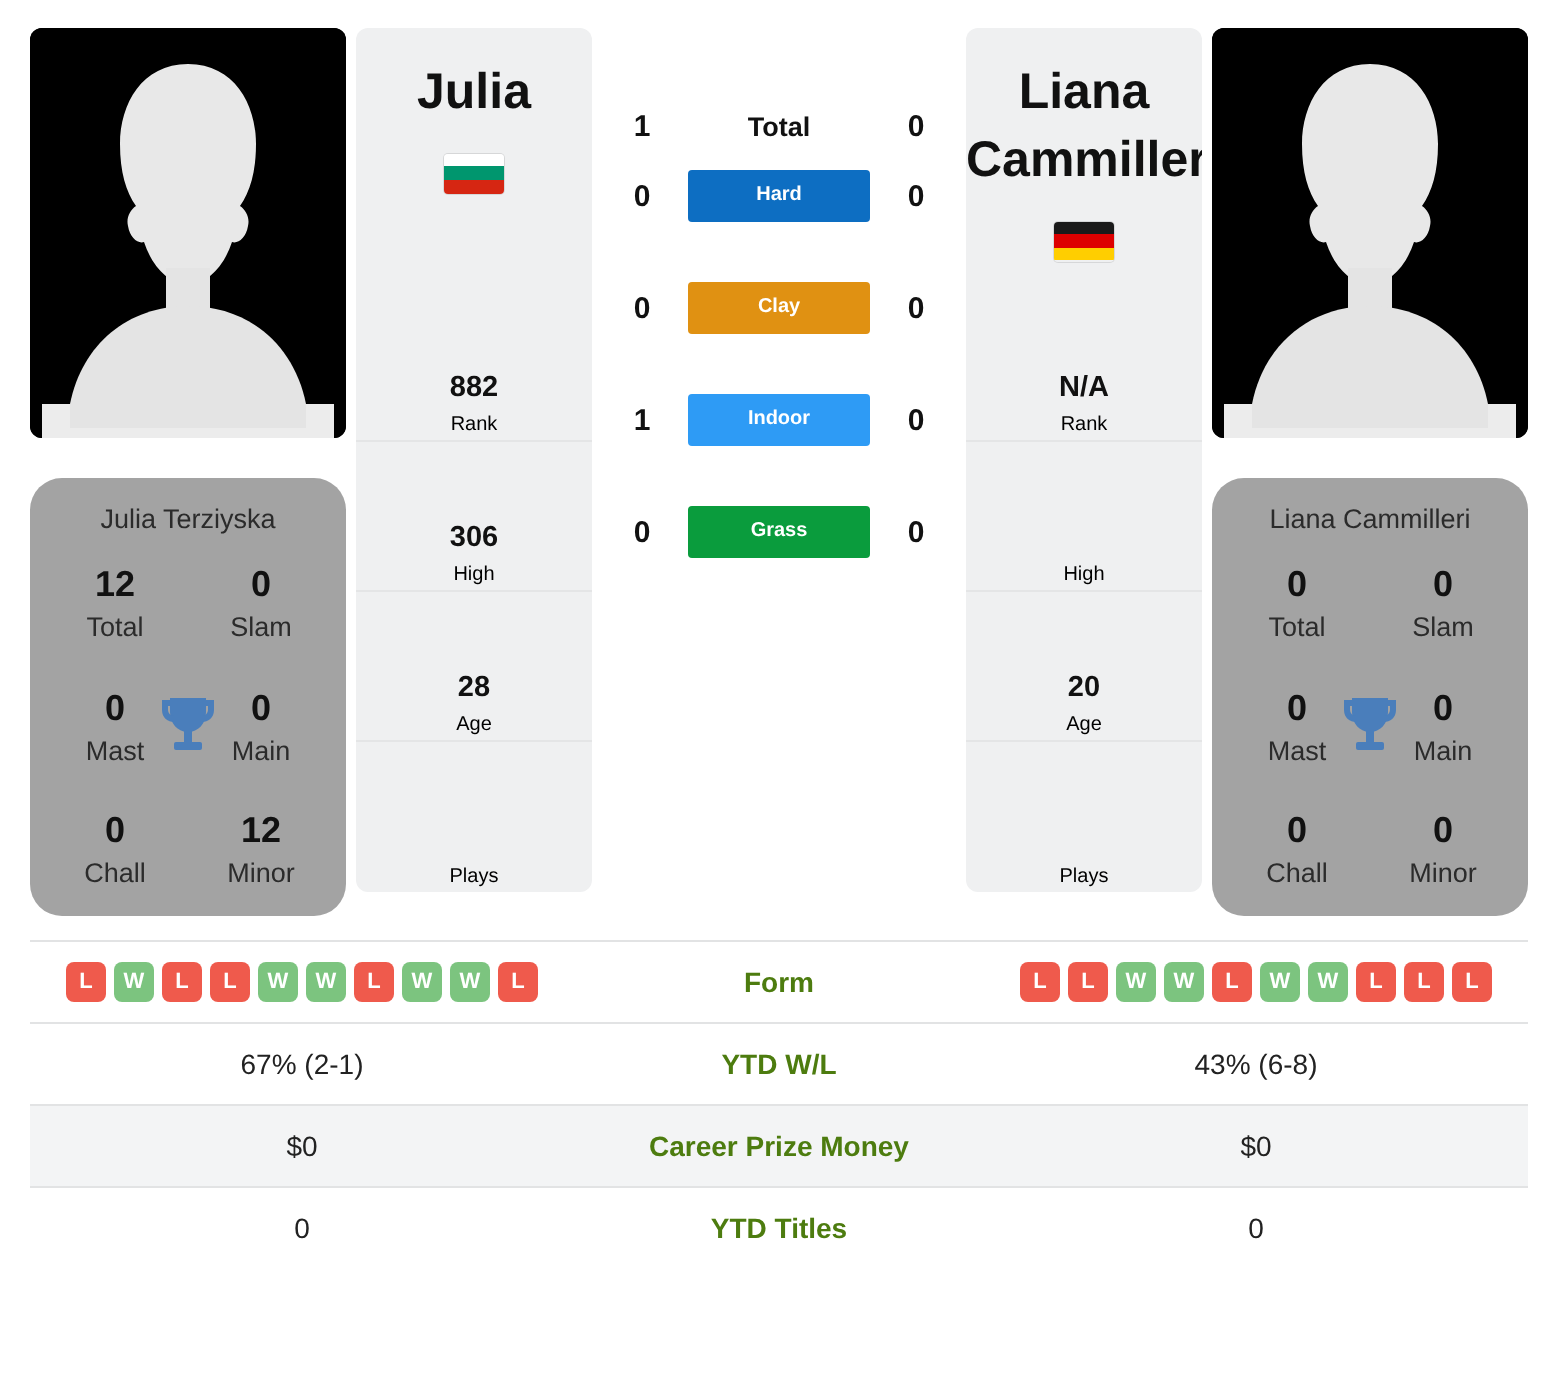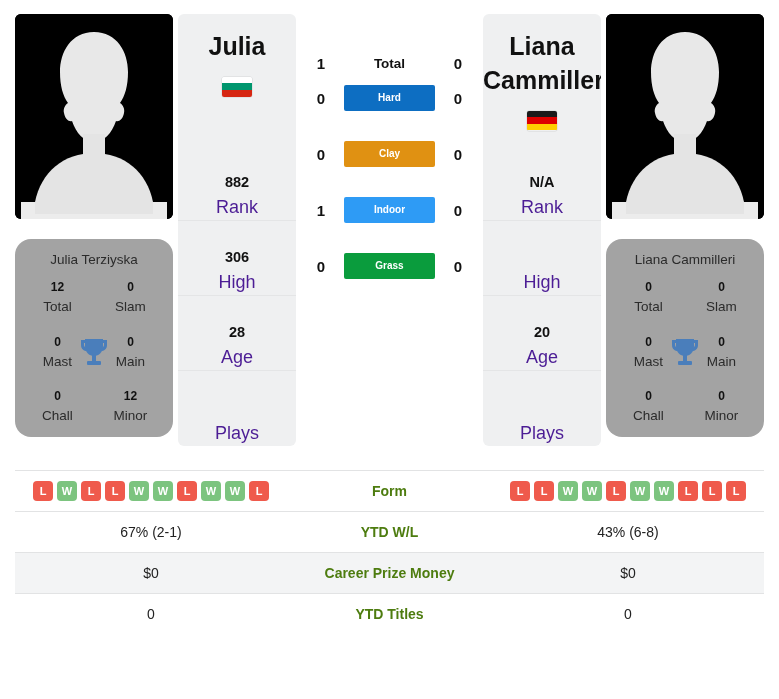--- a/index.html
+++ b/index.html
@@ -106,8 +106,8 @@
     min-height: 8px;
   }
   .info-cell .il {
-    font-size: 18px;
-    color: #4c1d95;
+    font-size: 10px;
+    color: #000000;
     line-height: 1.45;
   }
 

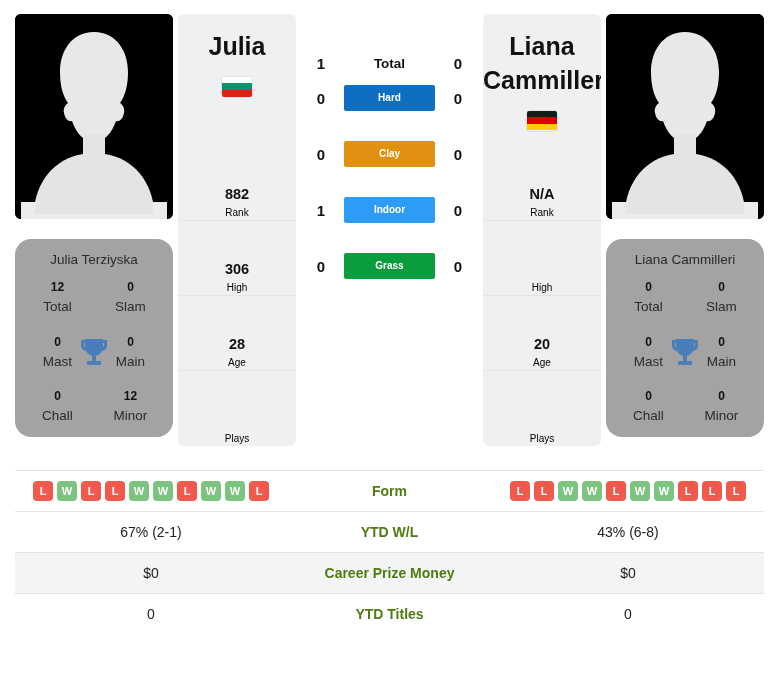--- a/index.html
+++ b/index.html
@@ -57,7 +57,7 @@
   }
   .title-cell { text-align: center; }
   .title-cell .tv {
-    font-size: 12px;
+    font-size: 18px;
     font-weight: bold;
     line-height: 1.45;
     color: #111;

